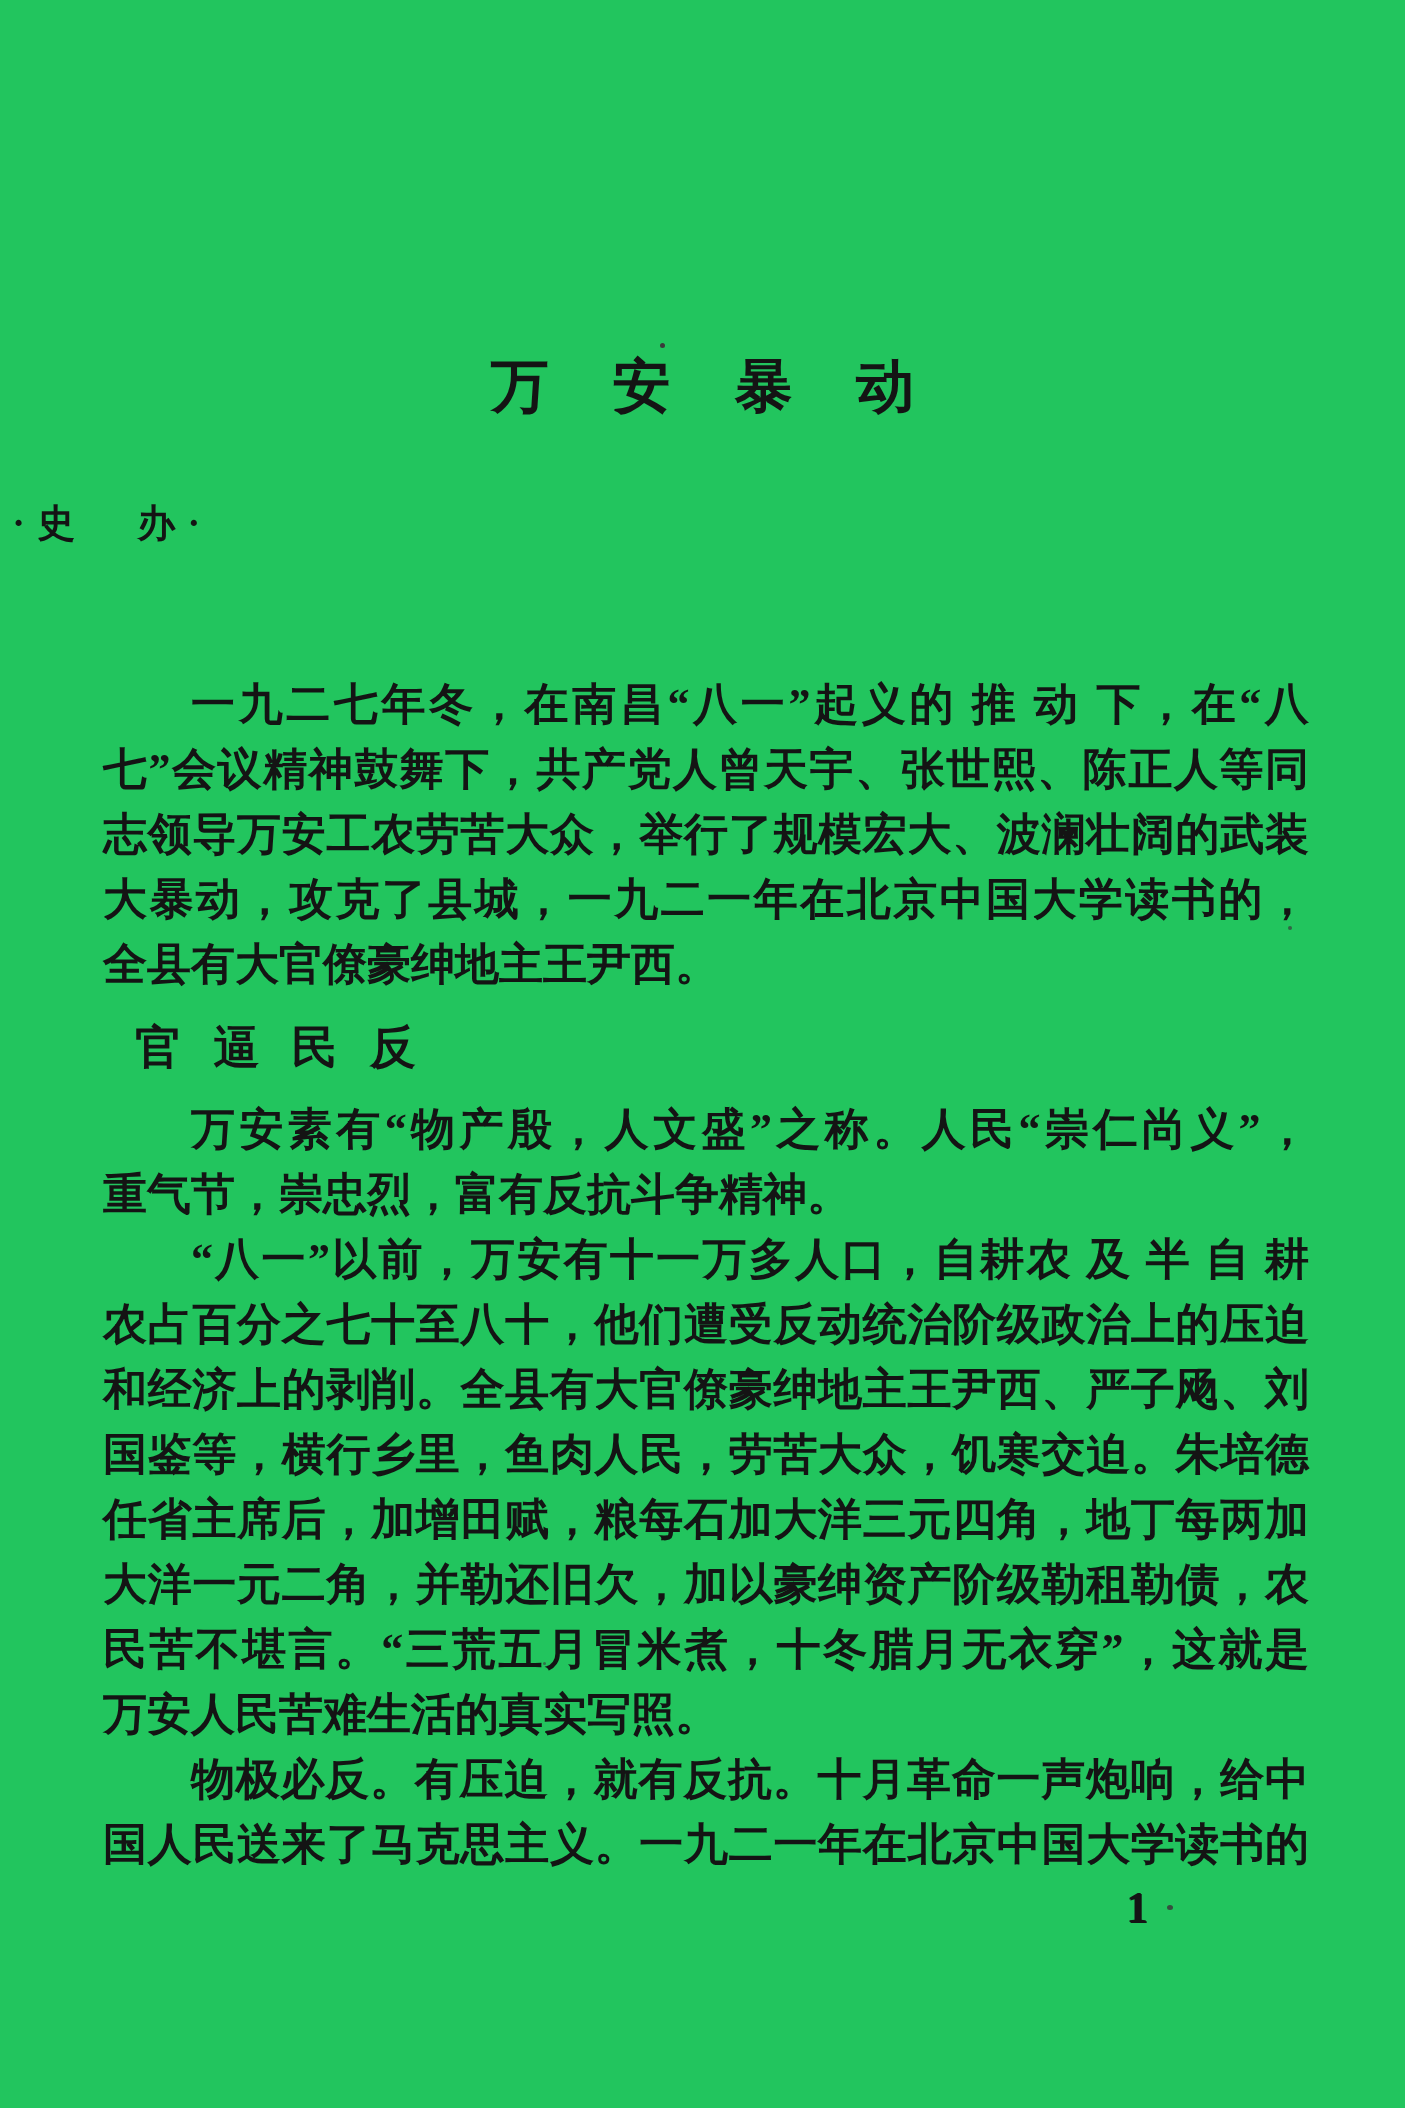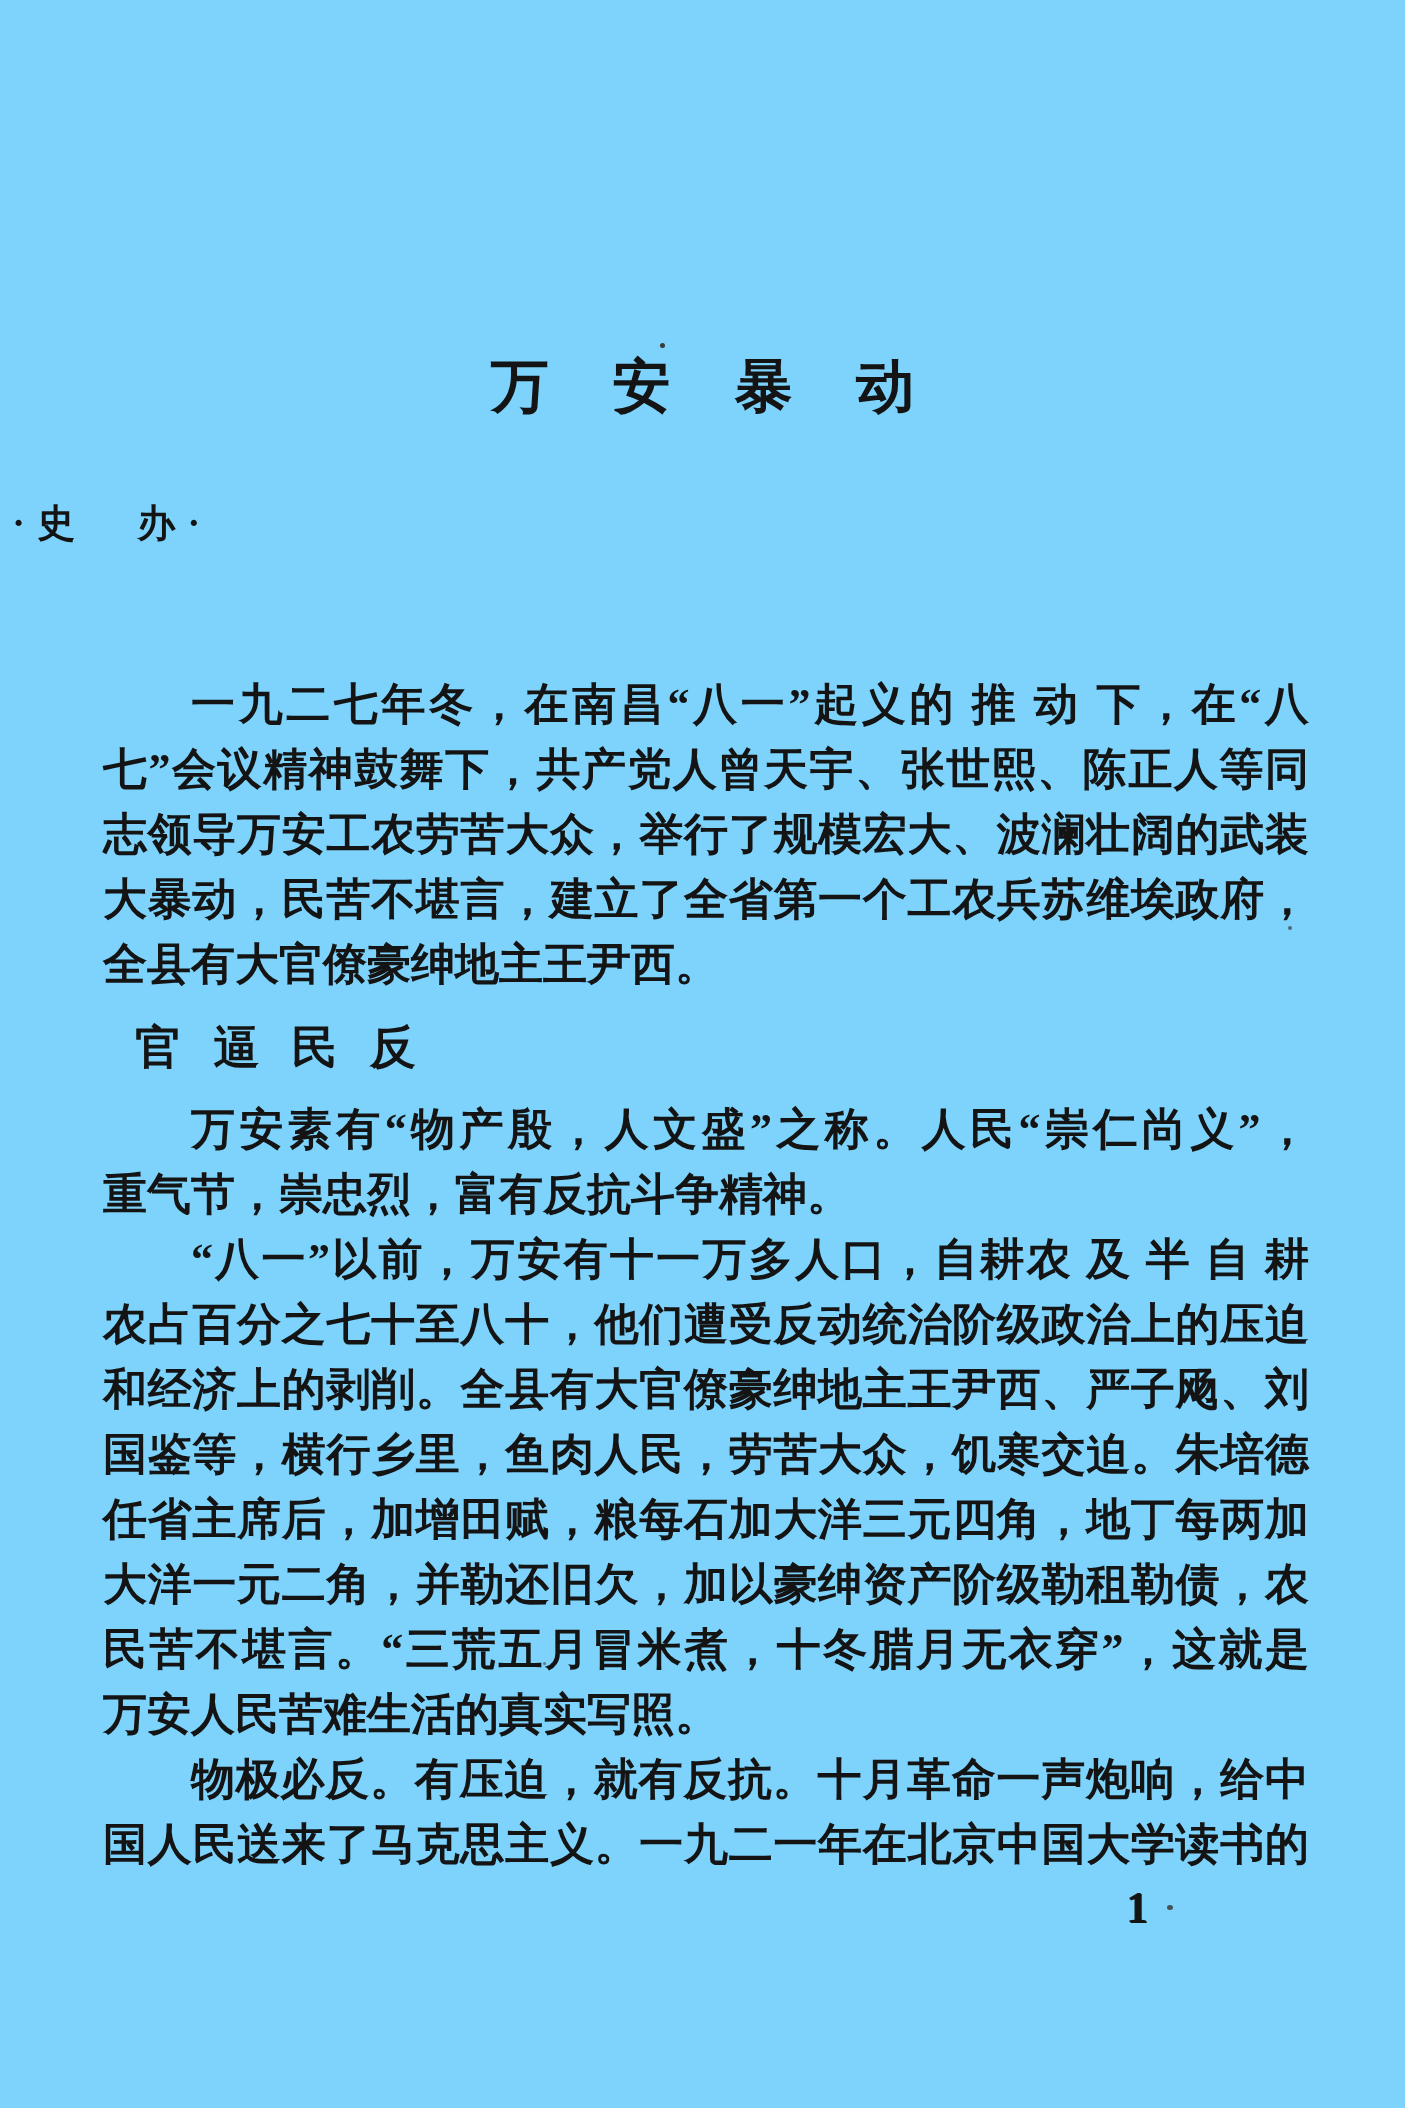--- a/index.html
+++ b/index.html
@@ -7,7 +7,7 @@
     position: relative;
     width: 1405px;
     height: 2108px;
-    background: #7dd3fc;
+    background: #22c55e;
     color: #141414;
     font-family: "Liberation Serif", serif;
     overflow: hidden;

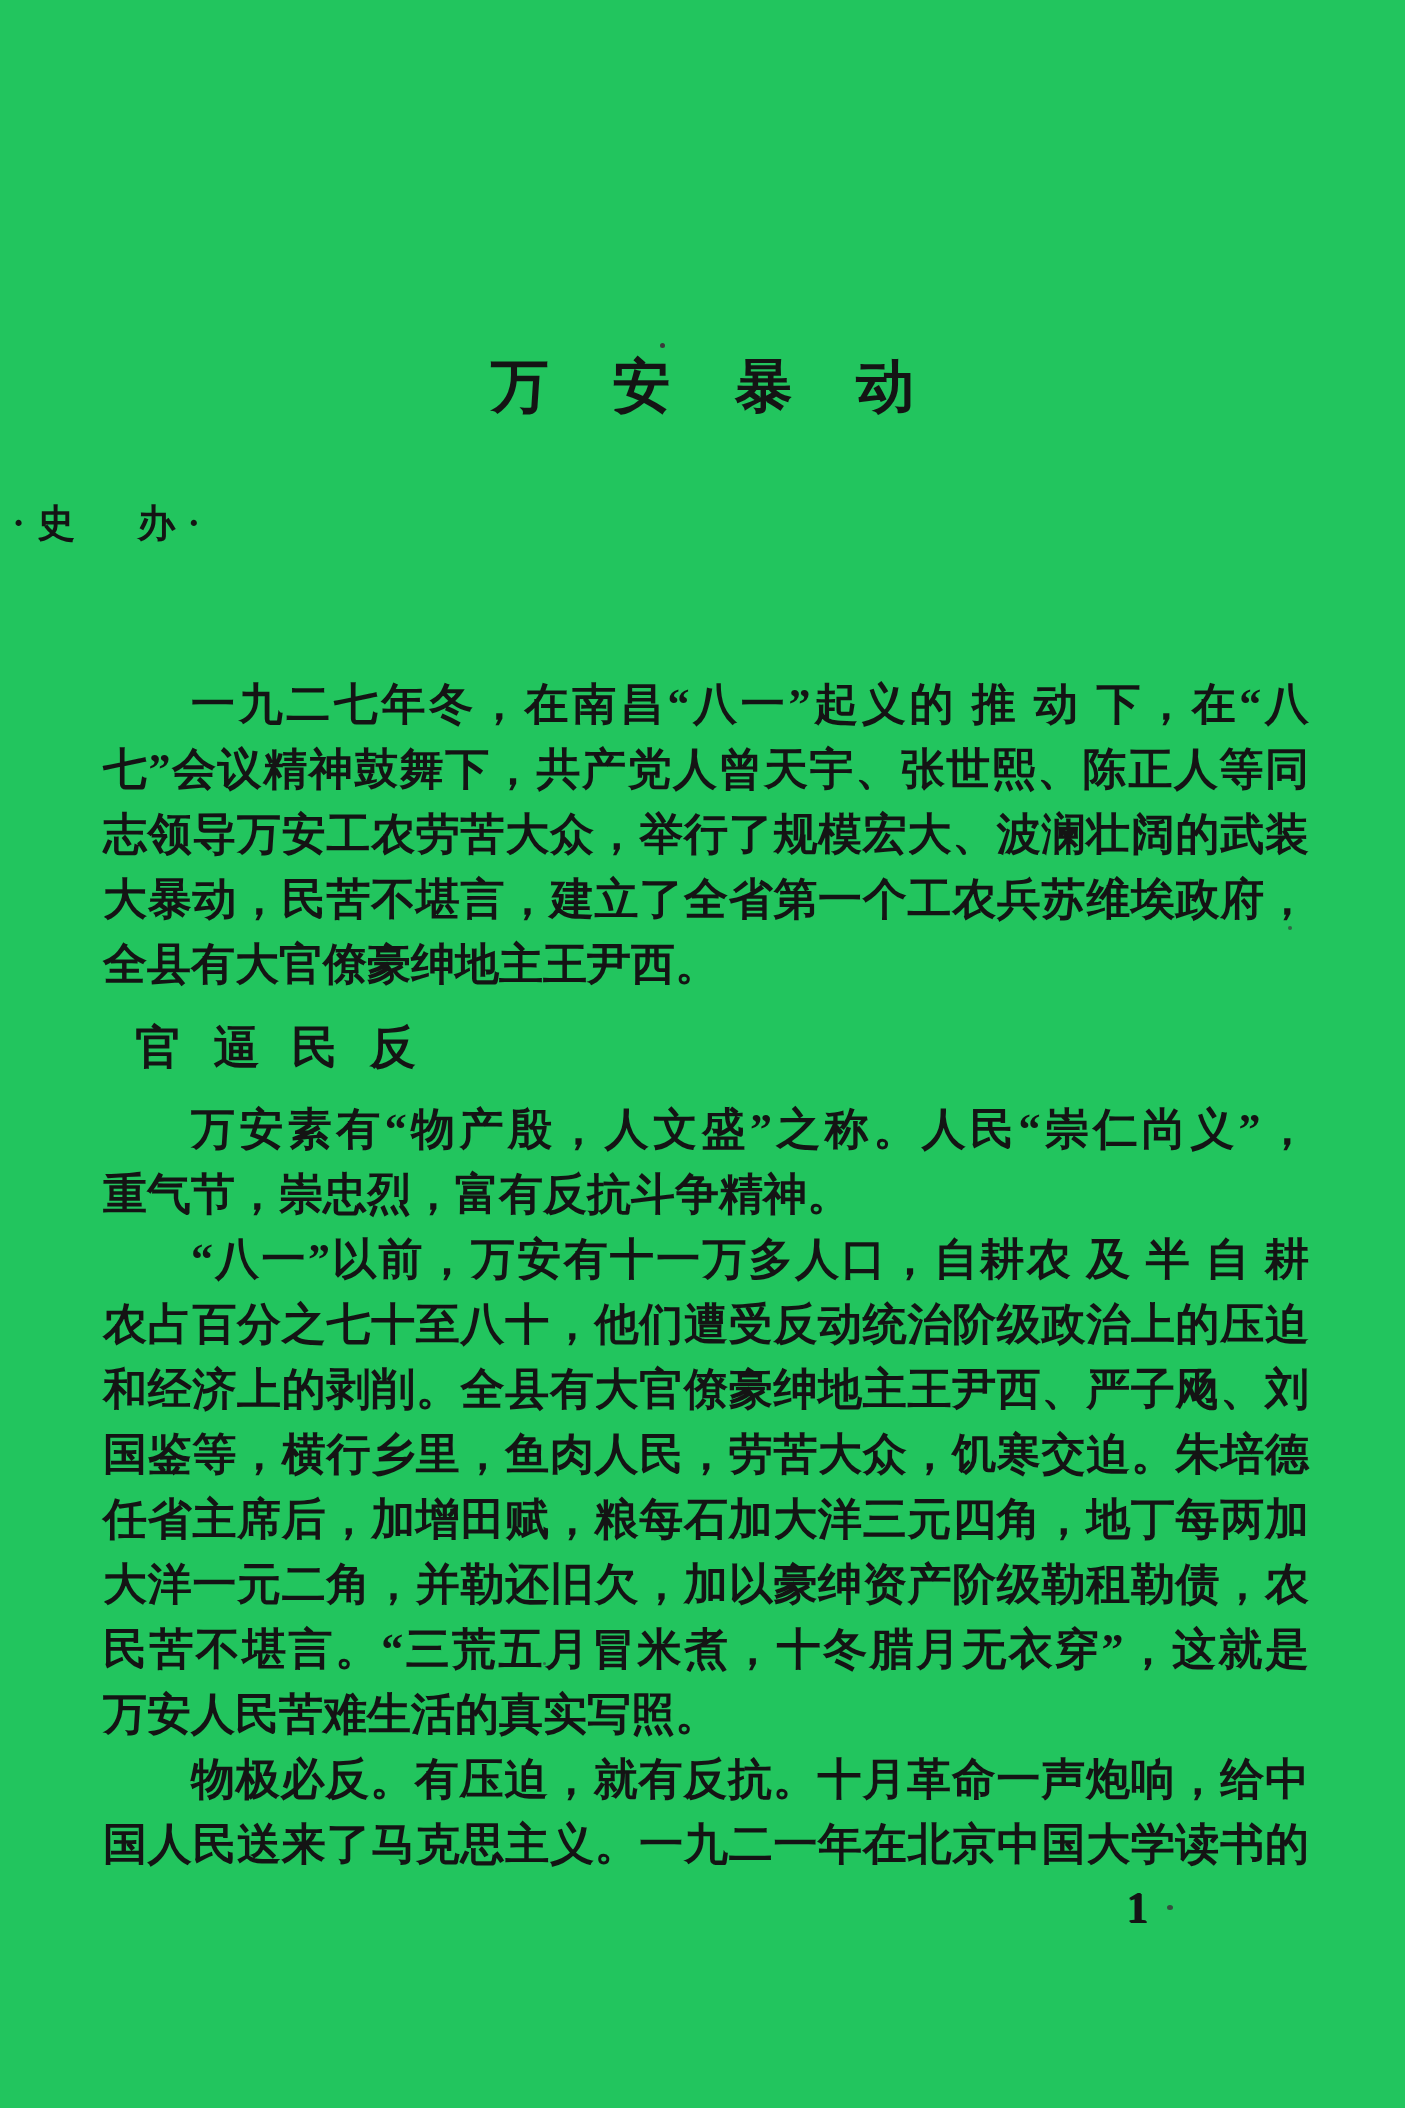--- a/index.html
+++ b/index.html
@@ -97,7 +97,7 @@
       <div class="line indent">一九二七年冬，在南昌“八一”起义的 推 动 下，在“八</div>
       <div class="line">七”会议精神鼓舞下，共产党人曾天宇、张世熙、陈正人等同</div>
       <div class="line">志领导万安工农劳苦大众，举行了规模宏大、波澜壮阔的武装</div>
-      <div class="line">大暴动，民苦不堪言，建立了全省第一个工农兵苏维埃政府，</div>
+      <div class="line">大暴动，攻克了县城，一九二一年在北京中国大学读书的，</div>
       <div class="line short">全县有大官僚豪绅地主王尹西。</div>
     </div>
 

